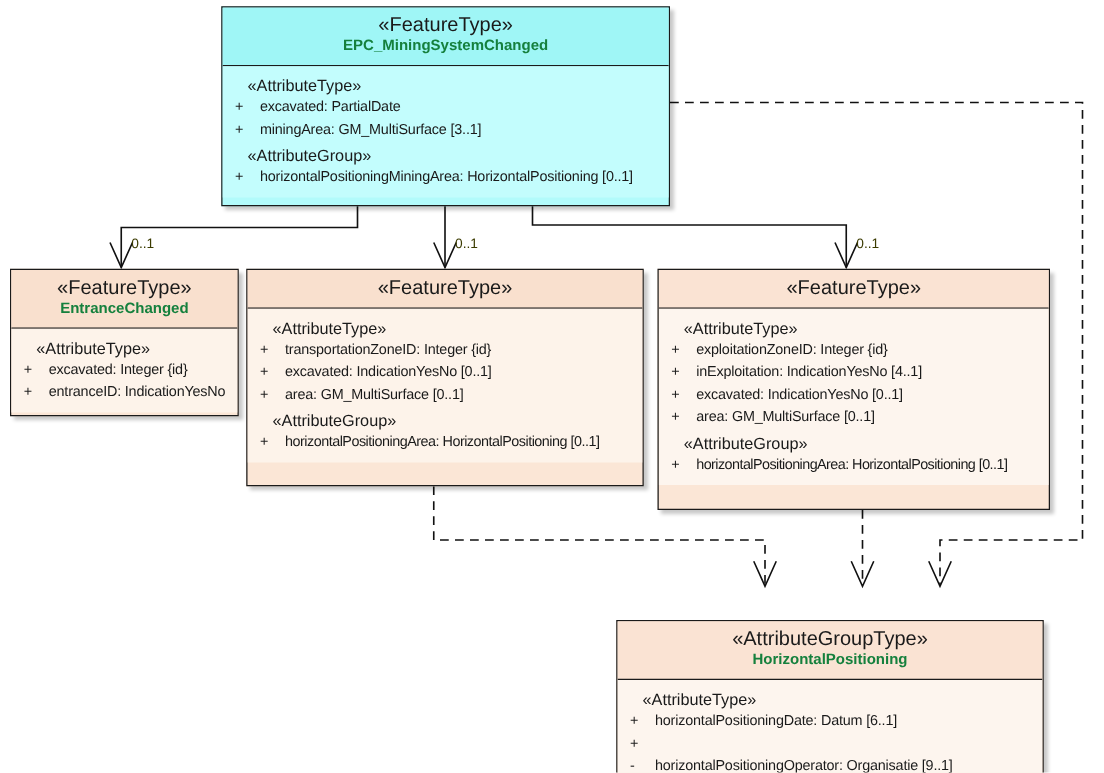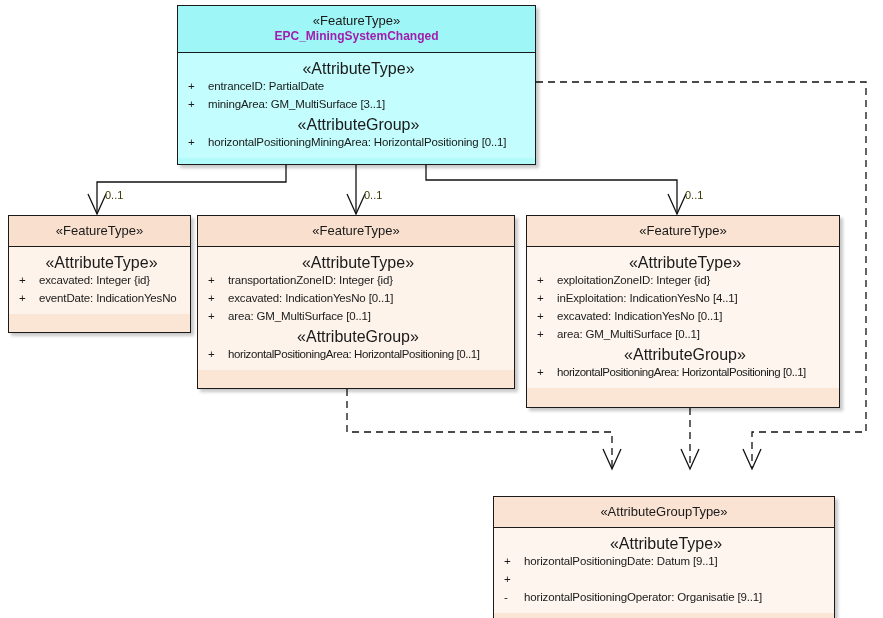--- a/index.html
+++ b/index.html
@@ -41,7 +41,7 @@
     padding: 7px 4px 8px 4px;
   }
   .uml-class .stereo {
-    font-size: 13px;
+    font-size: 16px;
     color: #1a1a1a;
     line-height: 15px;
     white-space: nowrap;

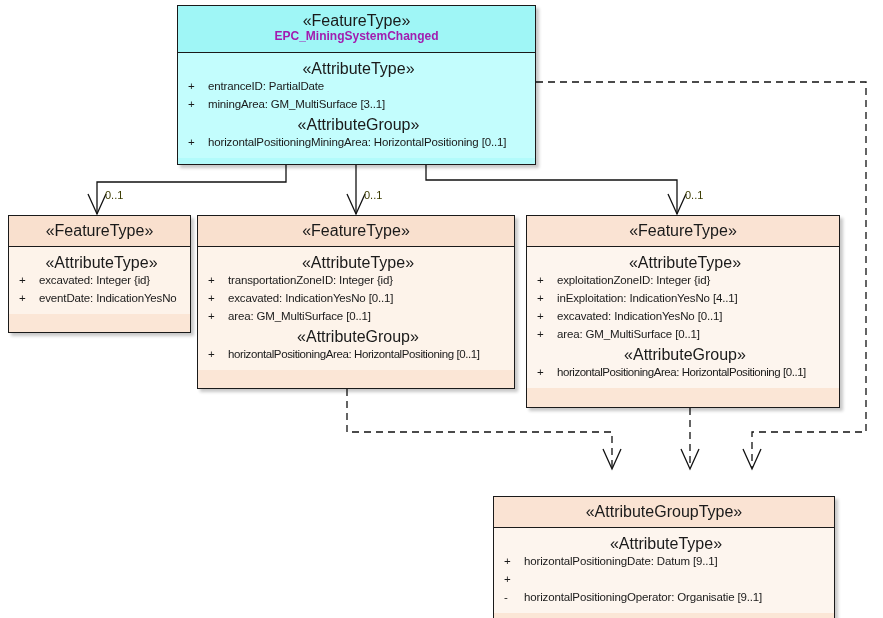--- a/index.html
+++ b/index.html
@@ -50,7 +50,7 @@
   .uml-class .cname {
     font-size: 12px;
     font-weight: bold;
-    color: #a21caf;
+    color: #15803d;
     line-height: 16px;
     white-space: nowrap;
   }

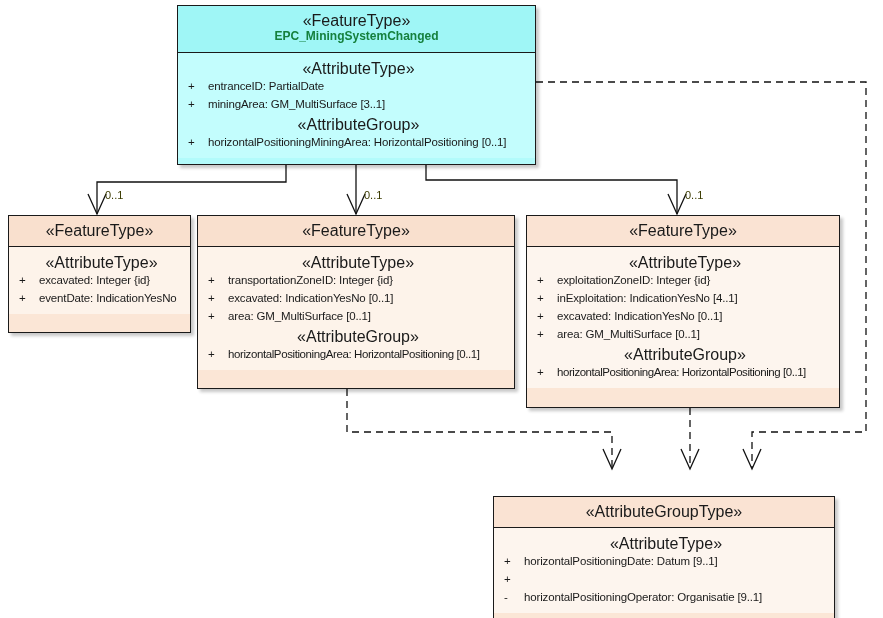--- a/index.html
+++ b/index.html
@@ -58,12 +58,11 @@
     padding: 7px 0 7px 0;
   }
   .grp-label {
-    font-size: 16px;
-    color: #1a1a1a;
-    padding-left: 4px;
+    font-size: 13px;
+    color: #1a1a1a;
+    padding-left: 20px;
     line-height: 17px;
     white-space: nowrap;
-    text-align: center;
   }
   .attr-row {
     display: flex;

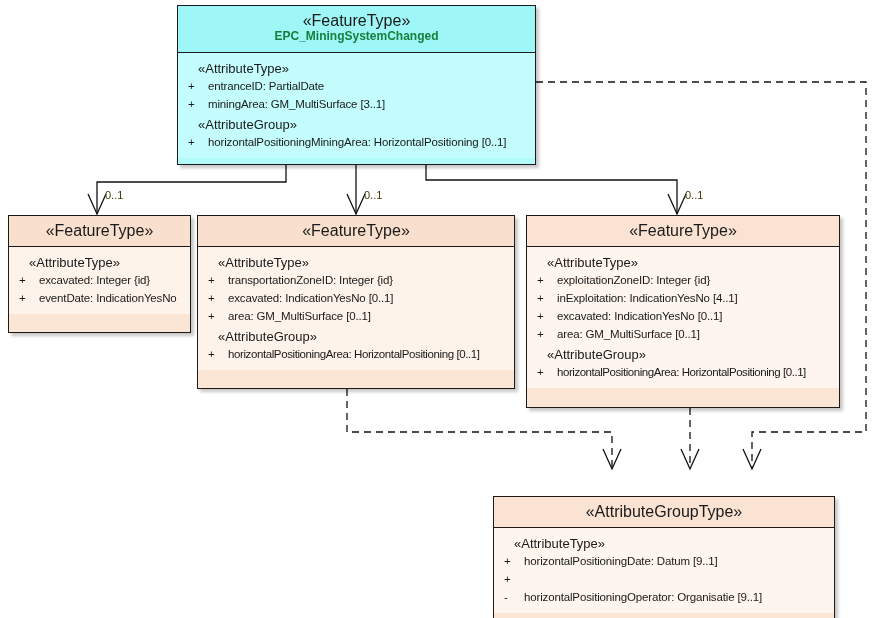--- a/index.html
+++ b/index.html
@@ -156,7 +156,7 @@
       <div class="grp-label">«AttributeType»</div>
       <div class="attr-row">
         <span class="attr-vis">+</span>
-        <span class="attr-text">entranceID: PartialDate</span>
+        <span class="attr-text">excavated: PartialDate</span>
       </div>
       <div class="attr-row">
         <span class="attr-vis">+</span>

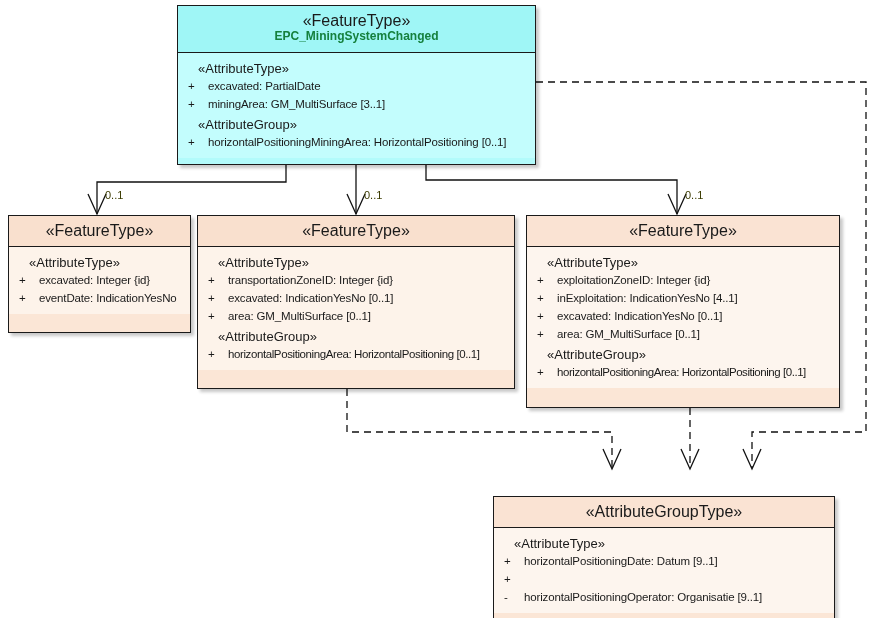--- a/index.html
+++ b/index.html
@@ -173,6 +173,7 @@
   <div class="uml-class cls-peach" style="left:8px; top:215px; width:183px; height:118px;">
     <div class="hdr">
       <div class="stereo">«FeatureType»</div>
+      <div class="cname">EntranceChanged</div>
     </div>
     <div class="body">
       <div class="grp-label">«AttributeType»</div>

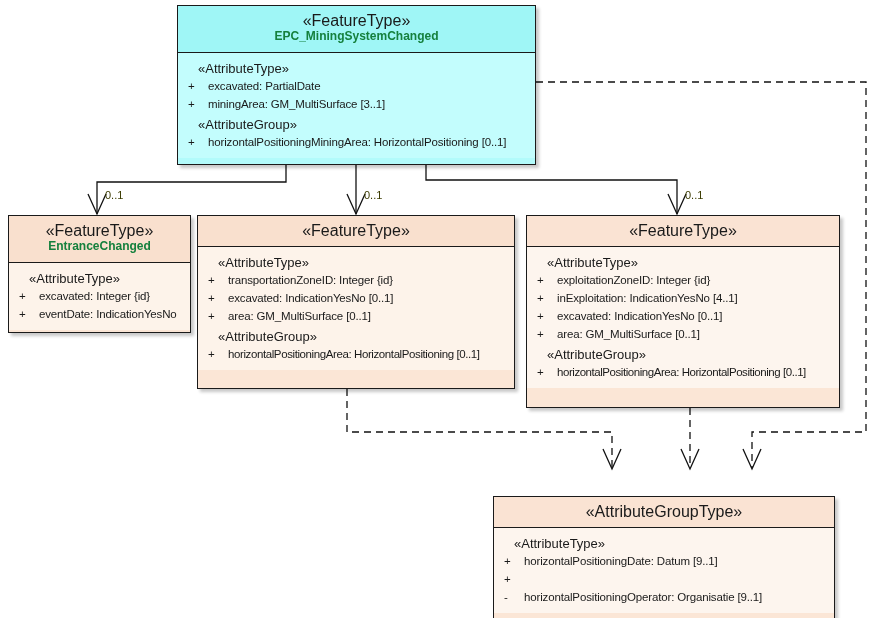--- a/index.html
+++ b/index.html
@@ -183,7 +183,7 @@
       </div>
       <div class="attr-row">
         <span class="attr-vis">+</span>
-        <span class="attr-text">eventDate: IndicationYesNo</span>
+        <span class="attr-text">entranceID: IndicationYesNo</span>
       </div>
     </div>
   </div>

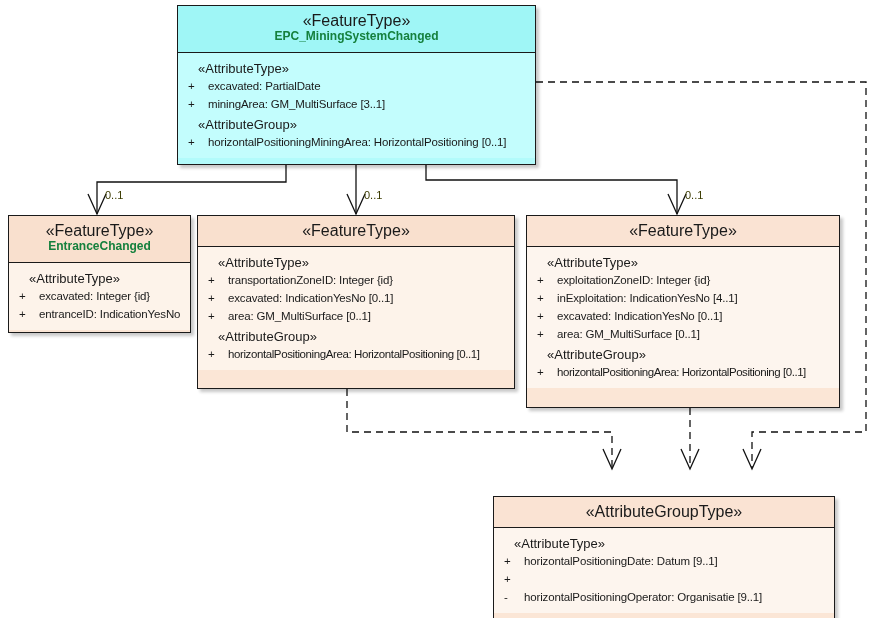--- a/index.html
+++ b/index.html
@@ -247,6 +247,7 @@
   <div class="uml-class cls-peach2" style="left:493px; top:496px; width:342px; height:134px;">
     <div class="hdr">
       <div class="stereo">«AttributeGroupType»</div>
+      <div class="cname">HorizontalPositioning</div>
     </div>
     <div class="body">
       <div class="grp-label">«AttributeType»</div>

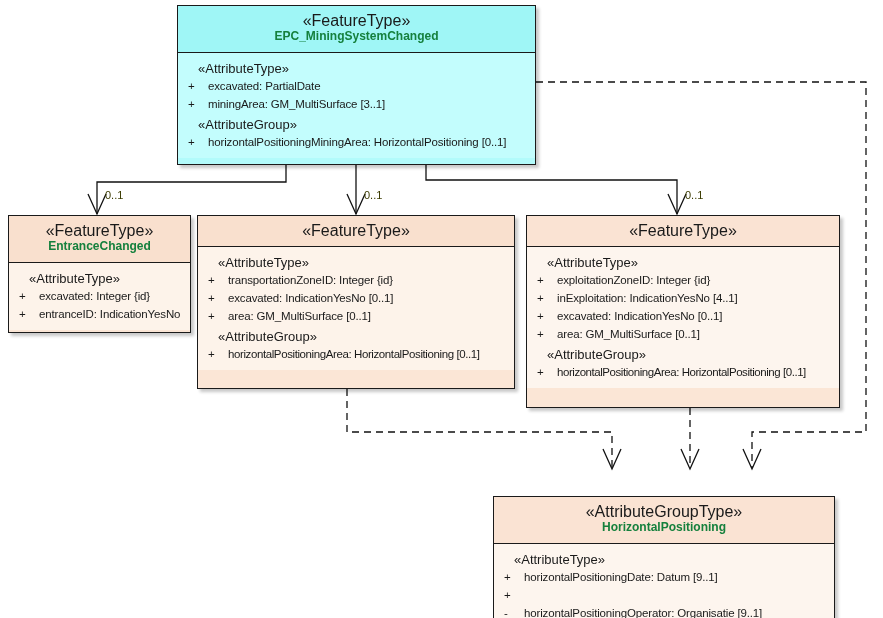--- a/index.html
+++ b/index.html
@@ -253,7 +253,7 @@
       <div class="grp-label">«AttributeType»</div>
       <div class="attr-row">
         <span class="attr-vis">+</span>
-        <span class="attr-text">horizontalPositioningDate: Datum [9..1]</span>
+        <span class="attr-text">horizontalPositioningDate: Datum [6..1]</span>
       </div>
       <div class="attr-row">
         <span class="attr-vis">+</span>

